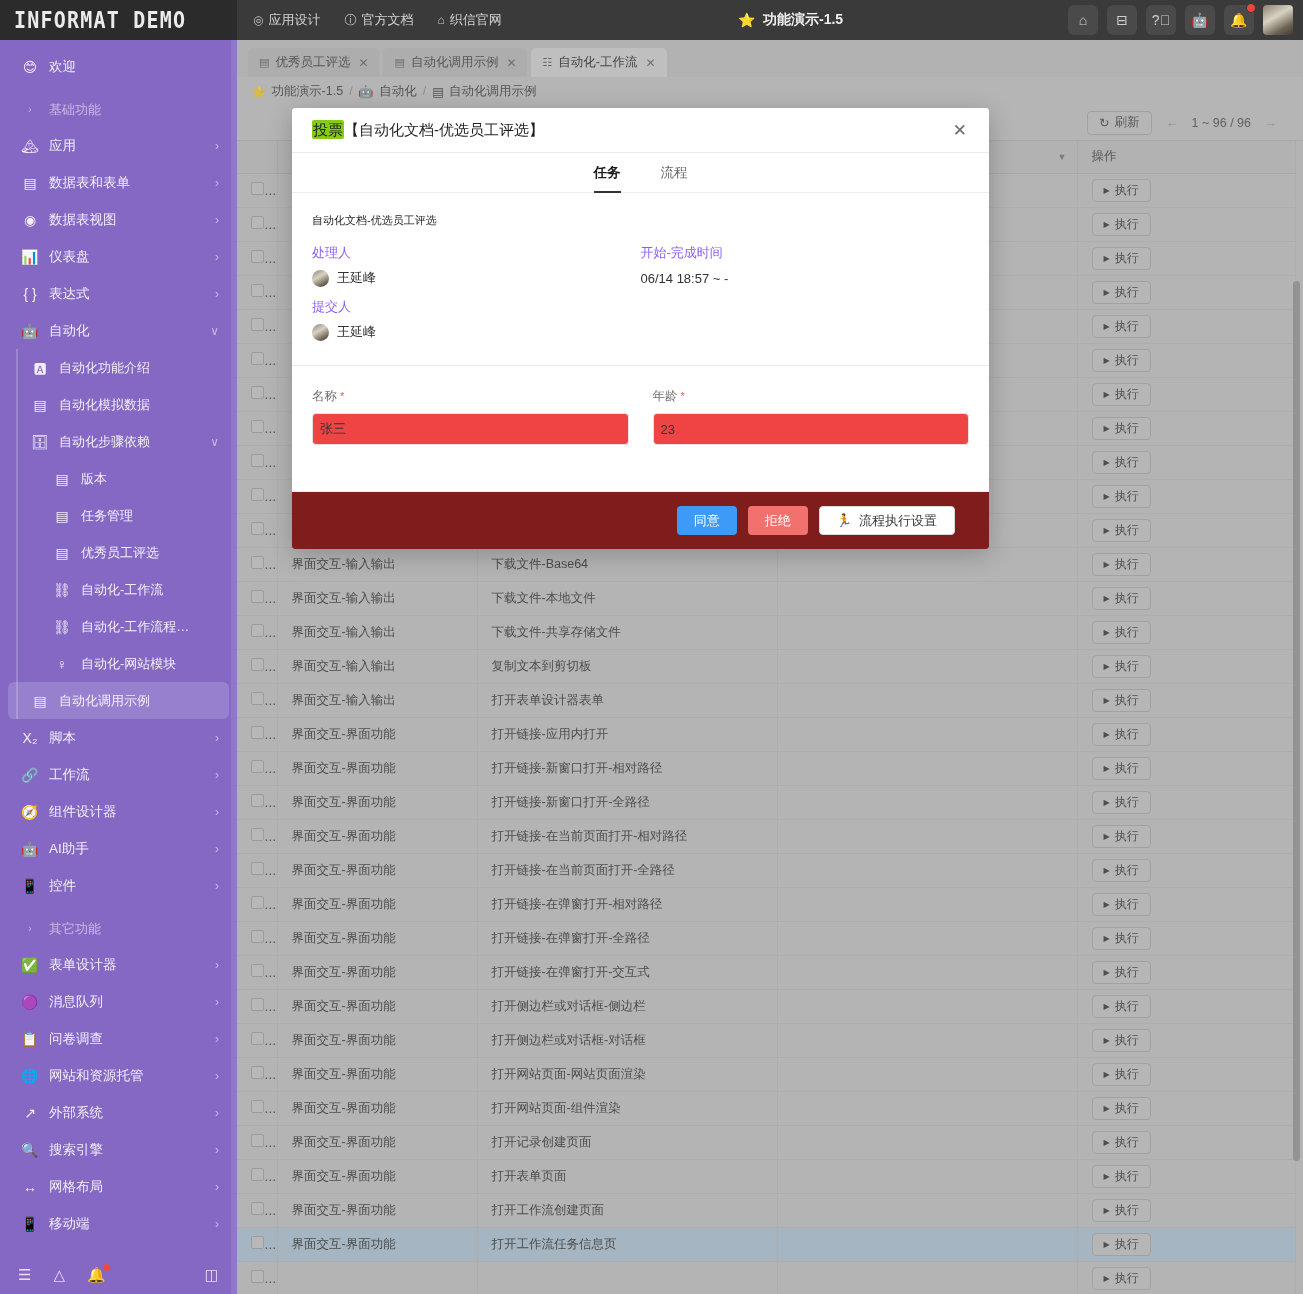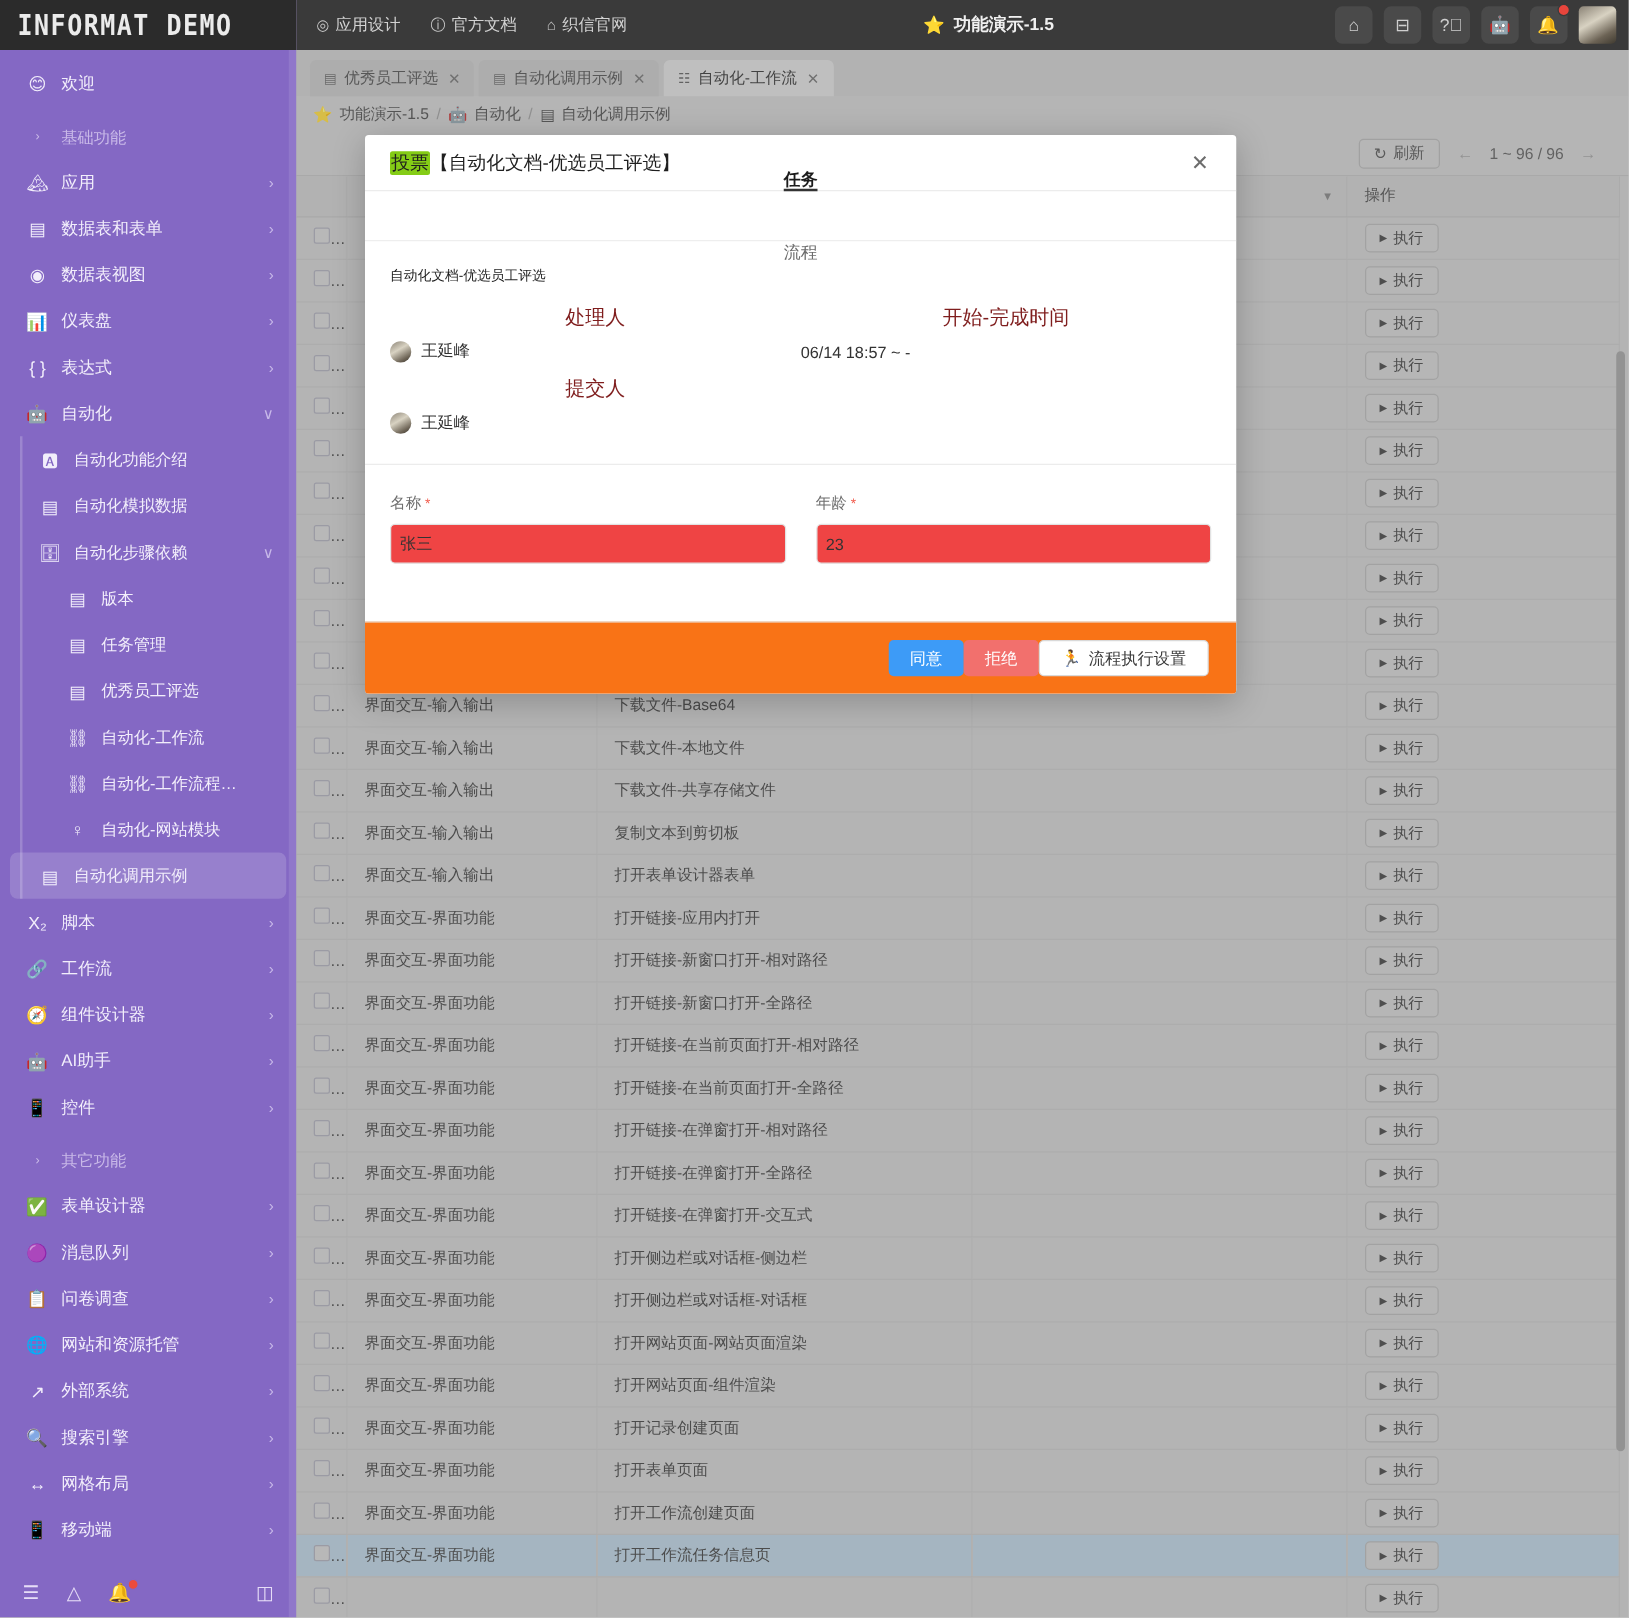--- a/index.html
+++ b/index.html
@@ -240,7 +240,7 @@
 
   .modal-tabs {
     height: 40px; display: flex; align-items: center; justify-content: center;
-    gap: 40px; border-bottom: 1px solid #eeeeee; flex-direction: column;
+    gap: 40px; border-bottom: 1px solid #eeeeee;
   }
   .mtab {
     font-size: 13.5px; color: #6b6b6b; cursor: pointer;

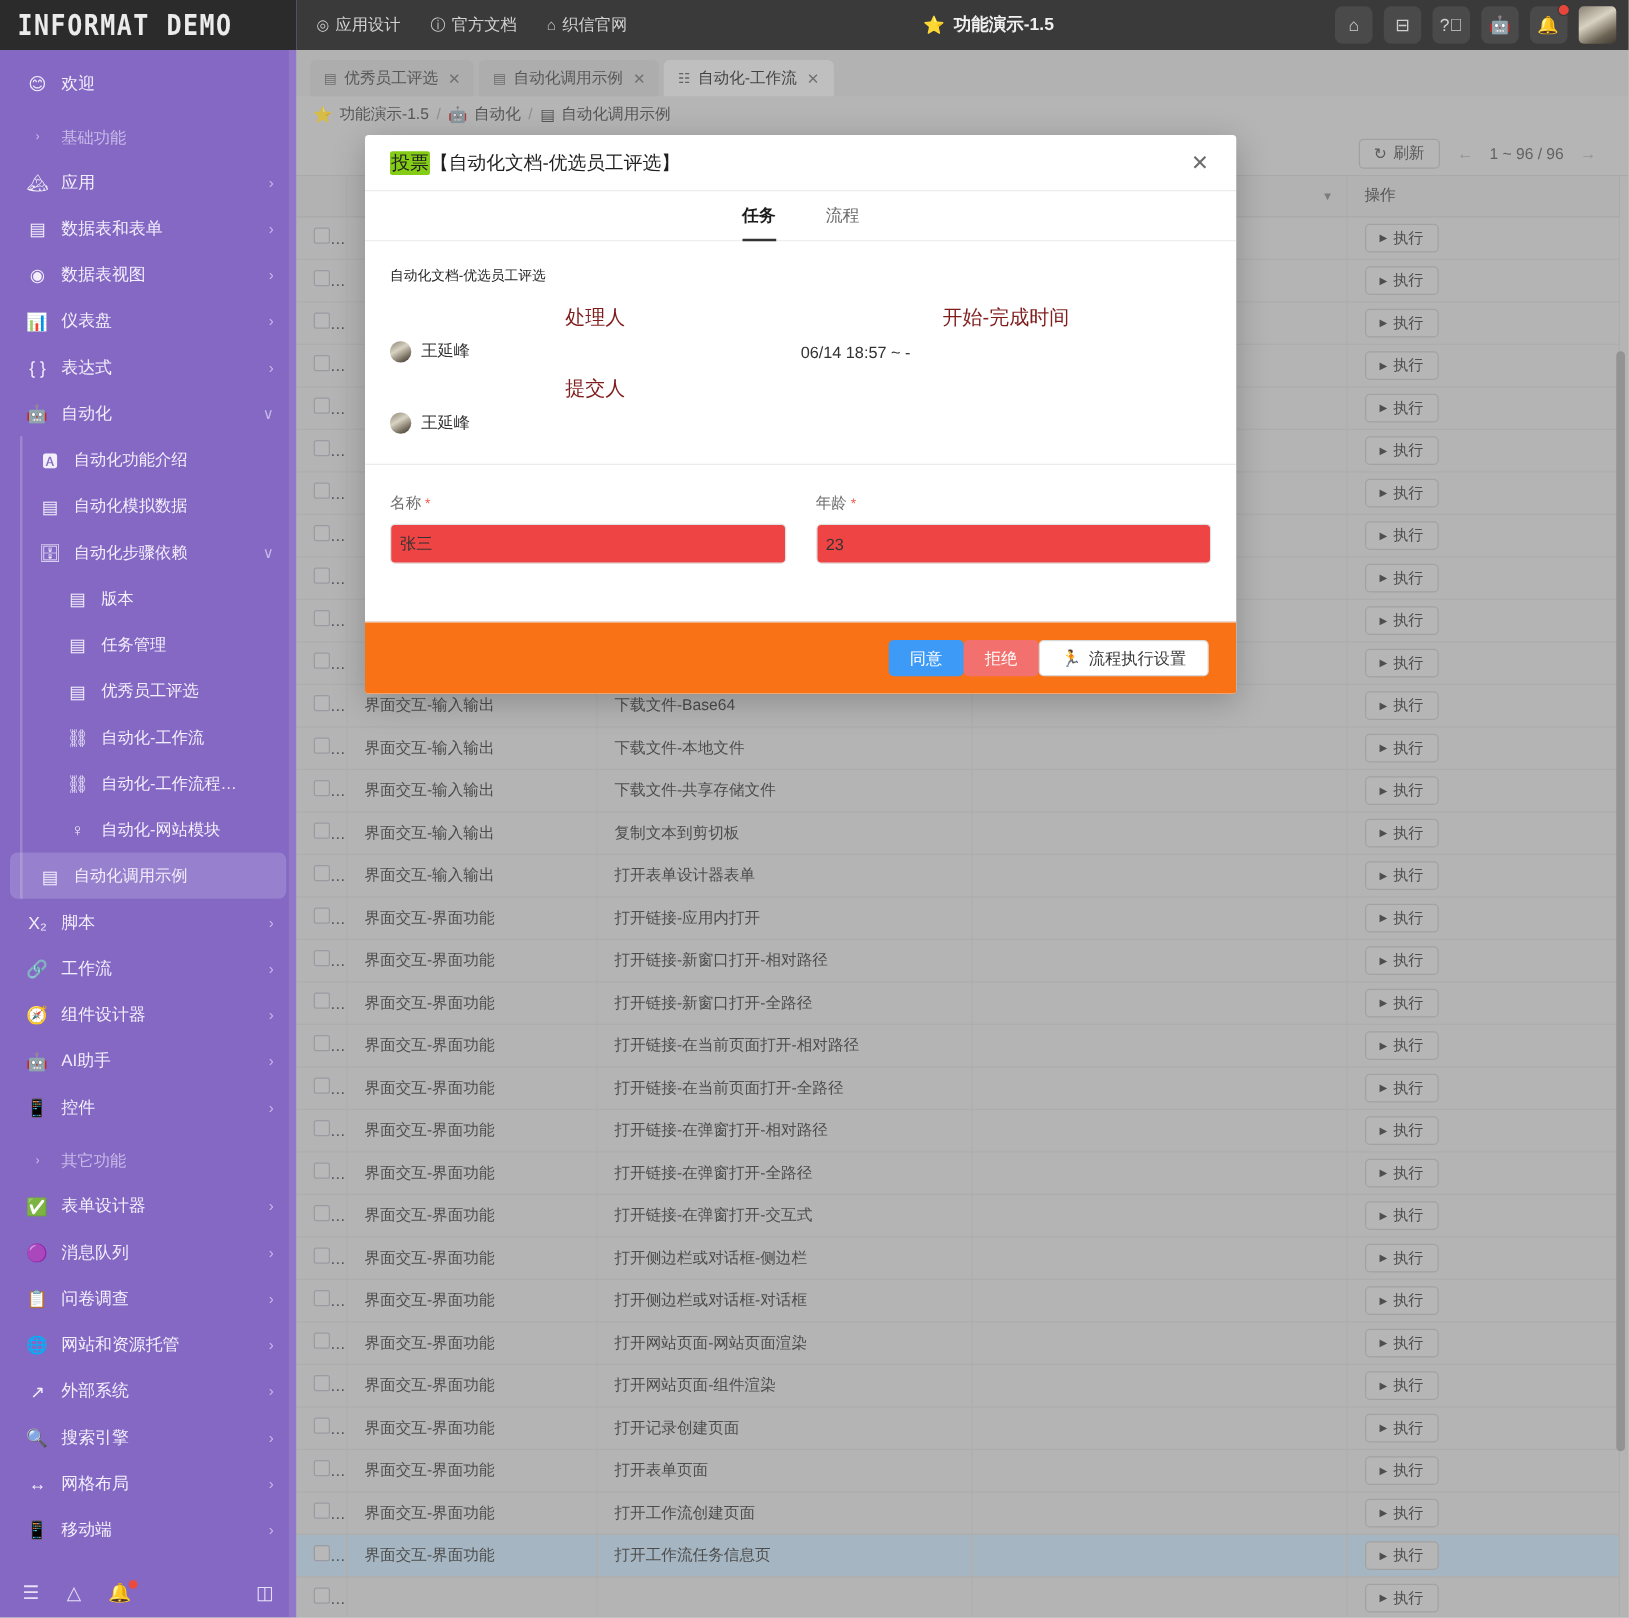--- a/index.html
+++ b/index.html
@@ -259,7 +259,7 @@
     display: grid; grid-template-columns: 1fr 1fr;
     row-gap: 9px; padding-bottom: 22px;
   }
-  .meta-lbl { font-size: 16px; color: #7f1d1d; margin-bottom: 5px; text-align: center; }
+  .meta-lbl { font-size: 13px; color: #8b5cf6; margin-bottom: 5px; }
   .meta-val { font-size: 13px; color: #333; display: flex; align-items: center; gap: 8px; height: 22px; }
   .mini-avatar {
     width: 17px; height: 17px; border-radius: 50%;

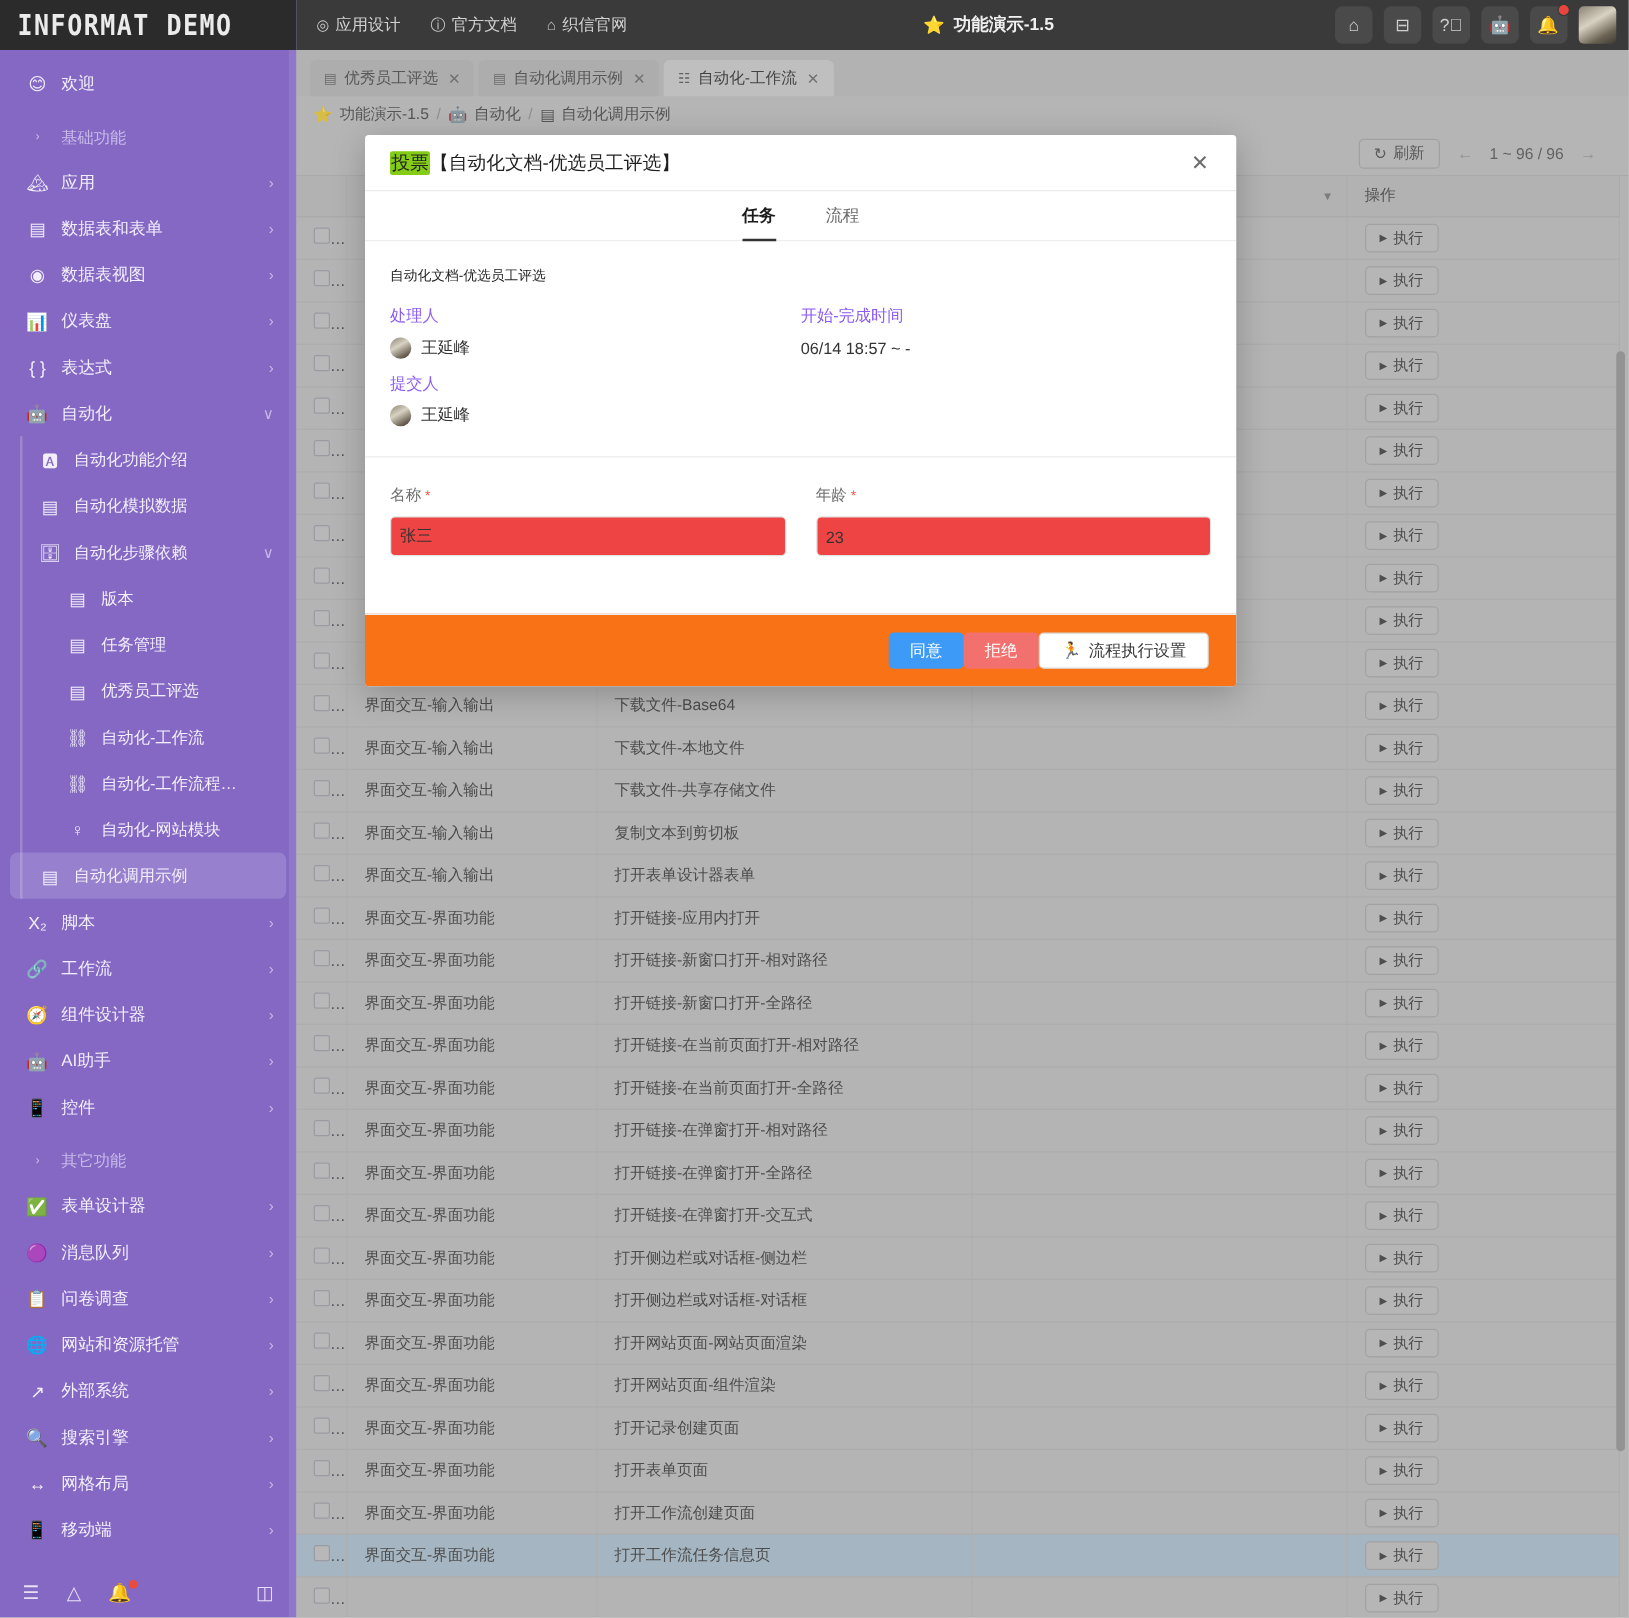--- a/index.html
+++ b/index.html
@@ -281,10 +281,10 @@
     font-family: "Liberation Sans", sans-serif;
   }
   .modal-foot {
-    height: 58px; background: #f97316;
+    height: 58px; background: #7f1d1d;
     border-top: 1px solid #ececec;
     display: flex; align-items: center; justify-content: flex-end;
-    padding-right: 22px;
+    gap: 11px; padding-right: 34px;
   }
   .btn {
     height: 29px; padding: 0 17px; border-radius: 4px;

